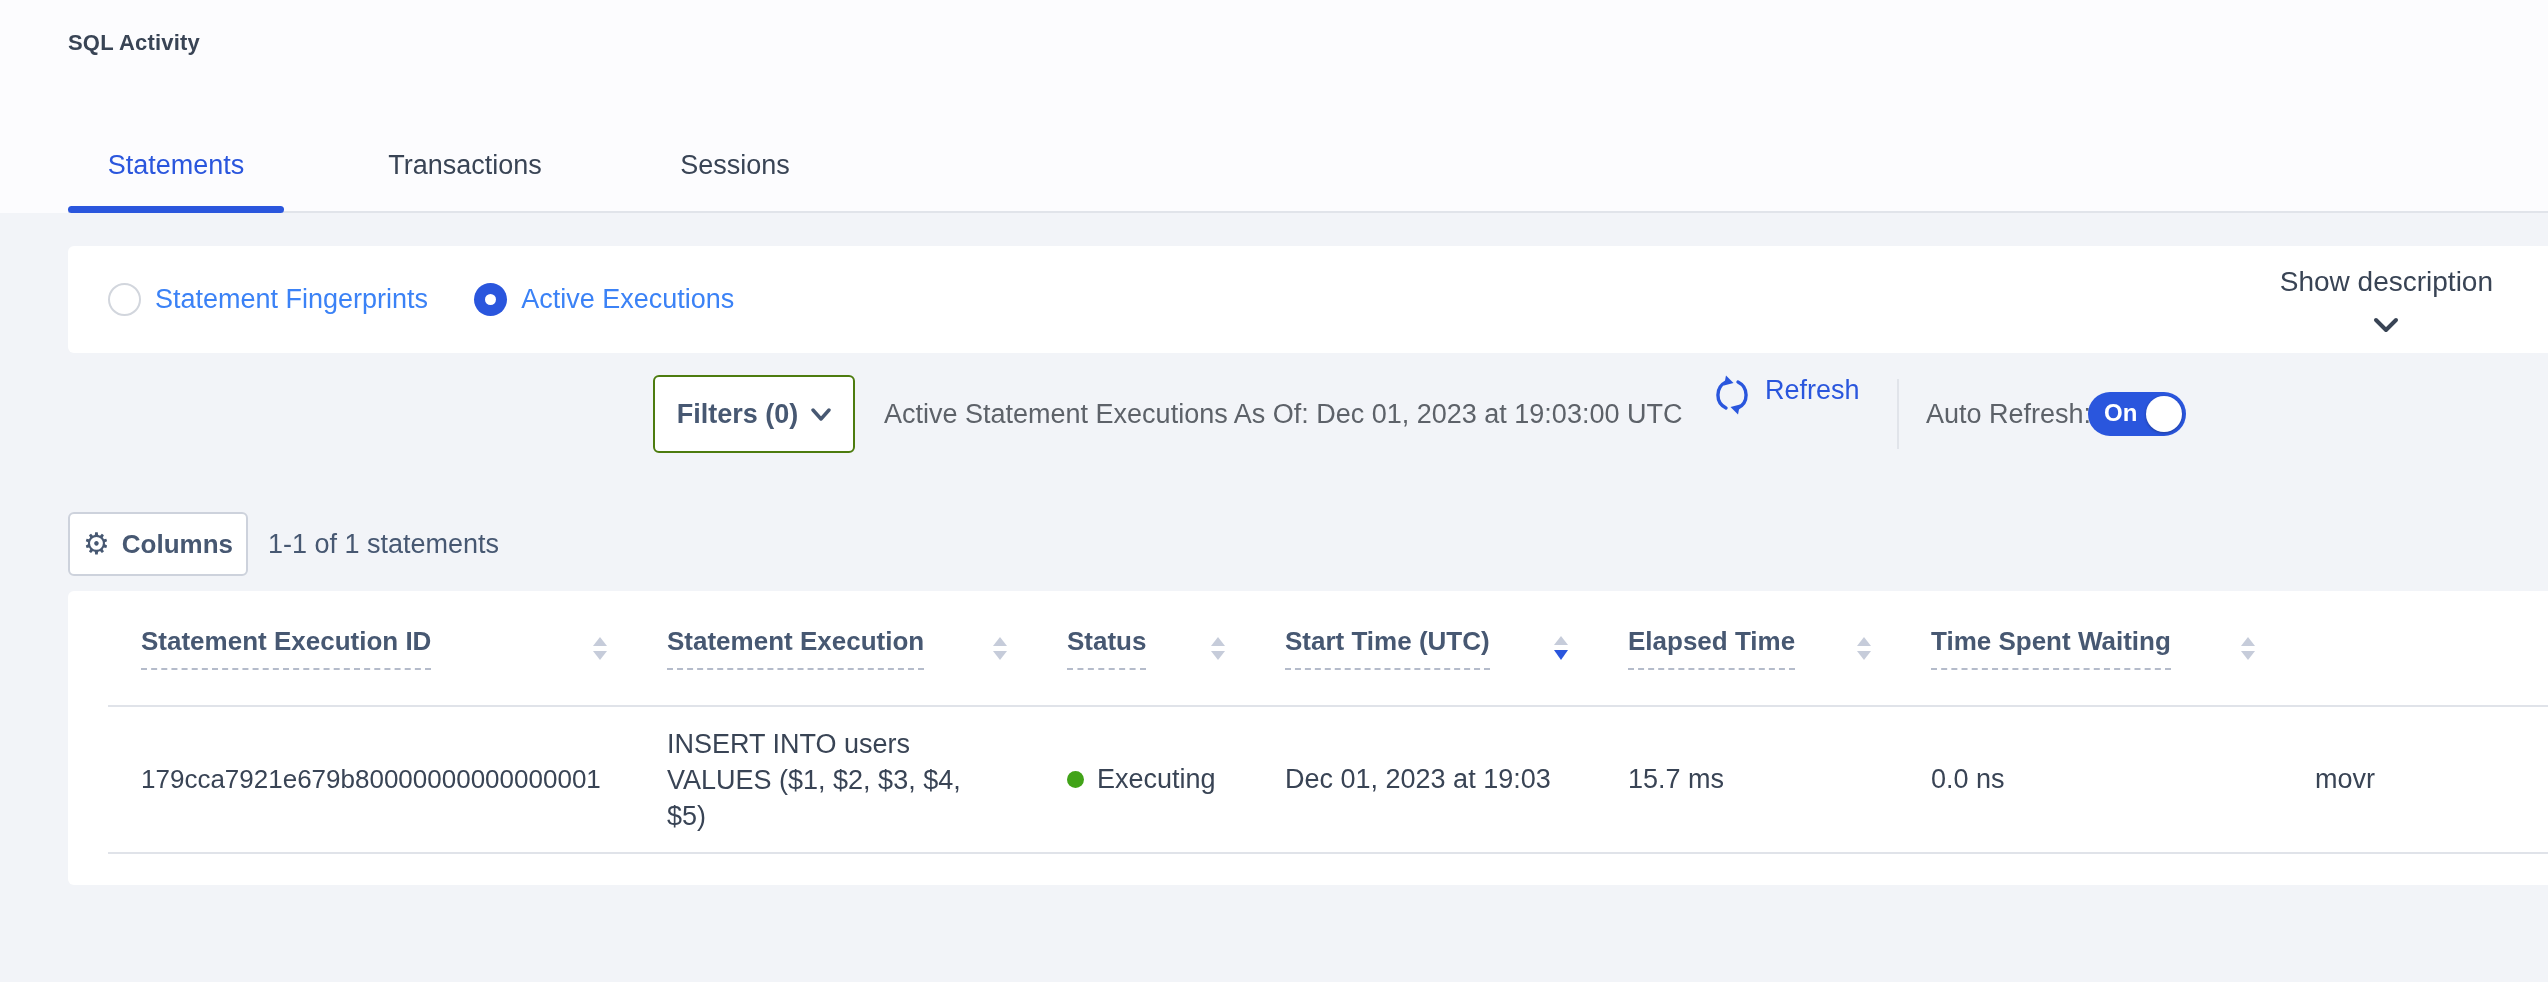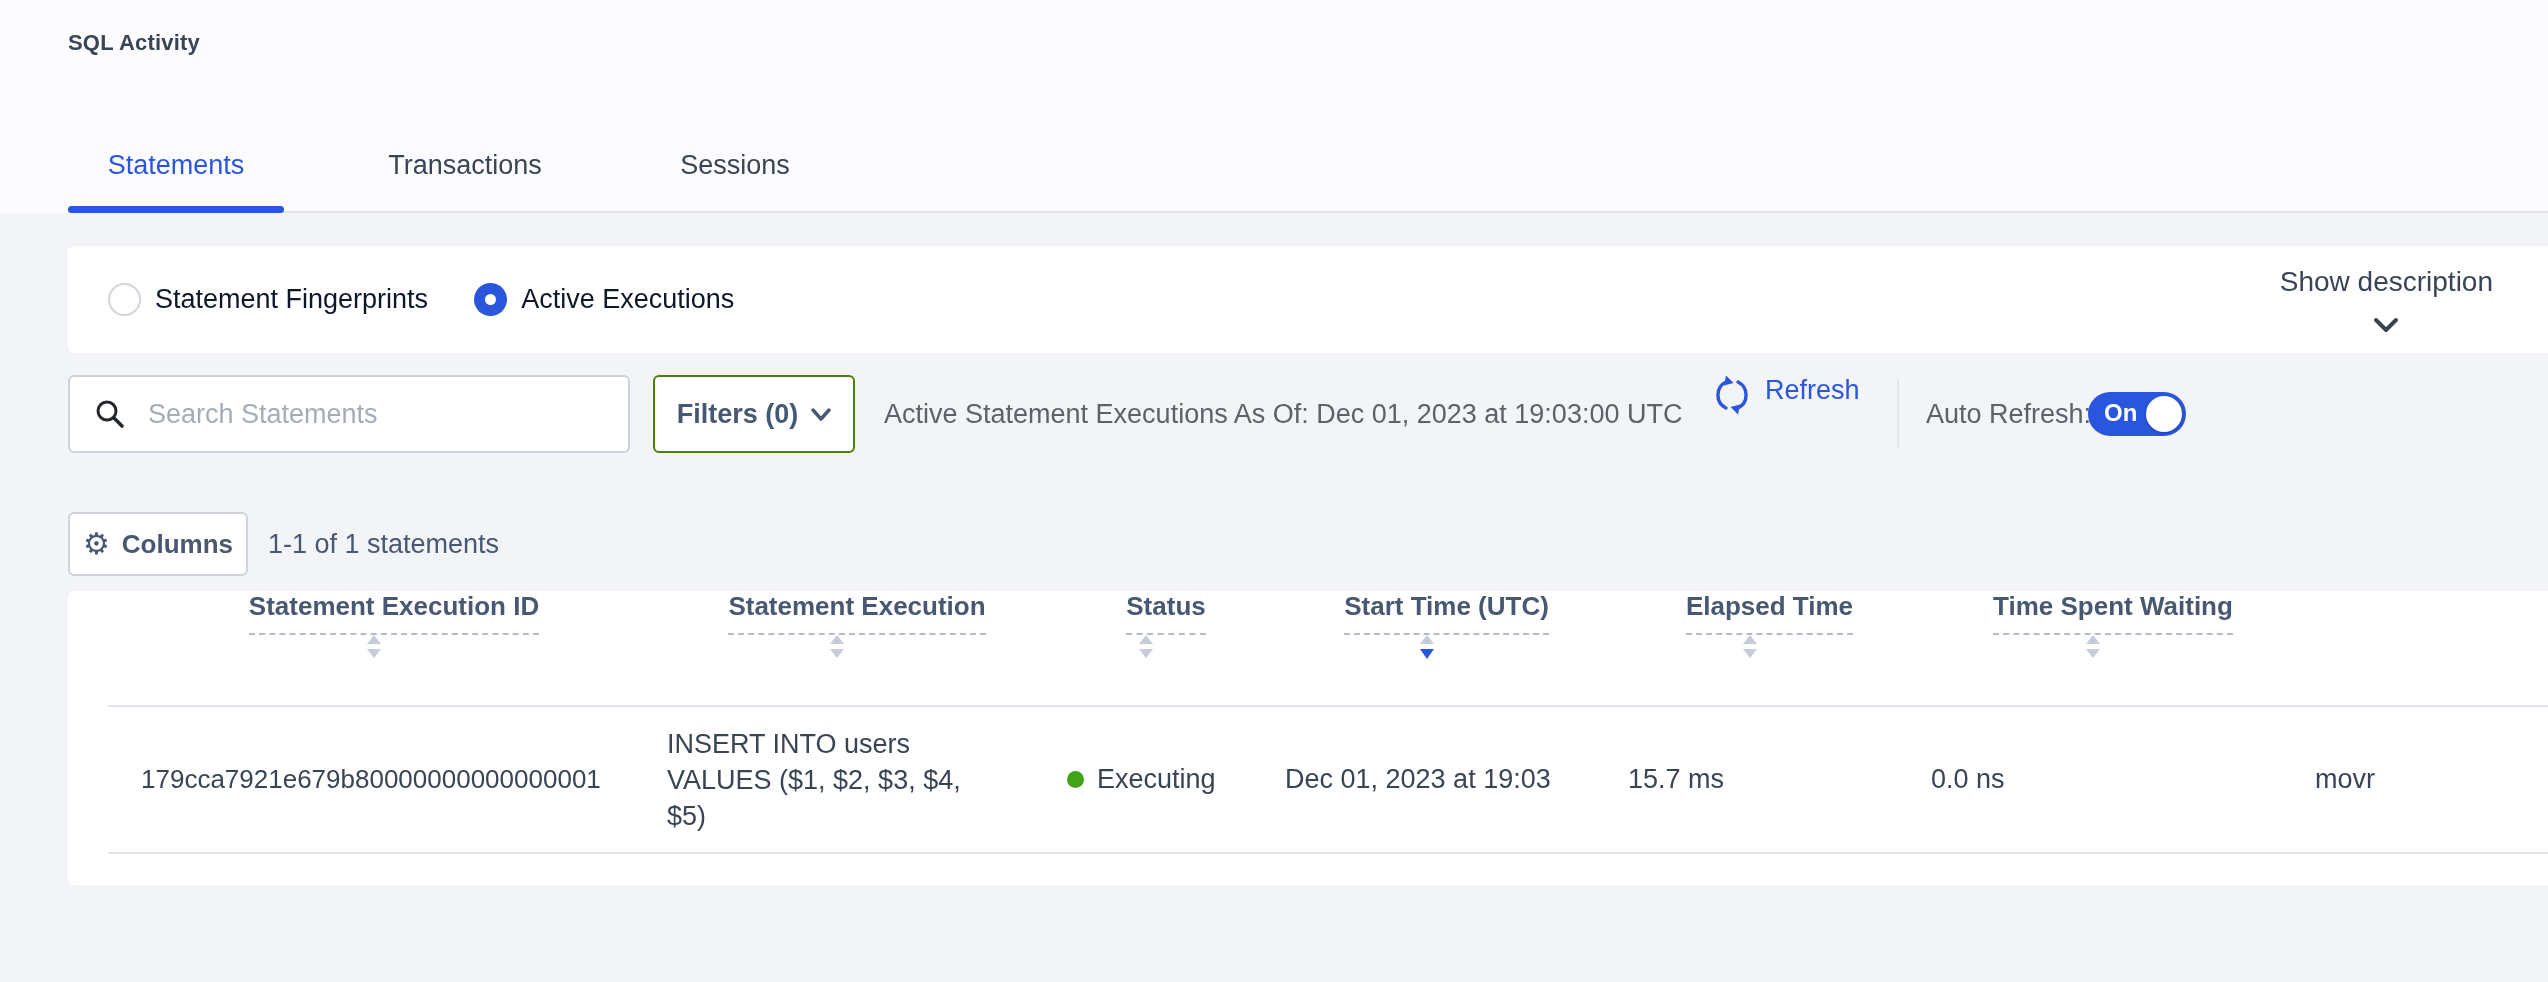--- a/index.html
+++ b/index.html
@@ -28,7 +28,7 @@
   .radio-circle{width:33px;height:33px;border-radius:50%;border:2px solid #d2d6dd;background:#fff;box-sizing:border-box;margin-right:14px;flex:none;}
   .radio-circle.selected{border:none;background:var(--accent);position:relative;}
   .radio-circle.selected::after{content:'';position:absolute;left:50%;top:50%;width:11px;height:11px;margin:-5.5px 0 0 -5.5px;background:#fff;border-radius:50%;}
-  .radio-label{font-size:27px;color:#0f172a;}
+  .radio-label{font-size:27px;color:#3b82f6;}
   .show-desc{margin-left:auto;display:flex;align-items:center;gap:18px;font-size:28px;color:#394455;cursor:pointer;flex-direction:column;}
   
   .controls-row{position:absolute;left:0;right:0;top:375px;height:78px;}

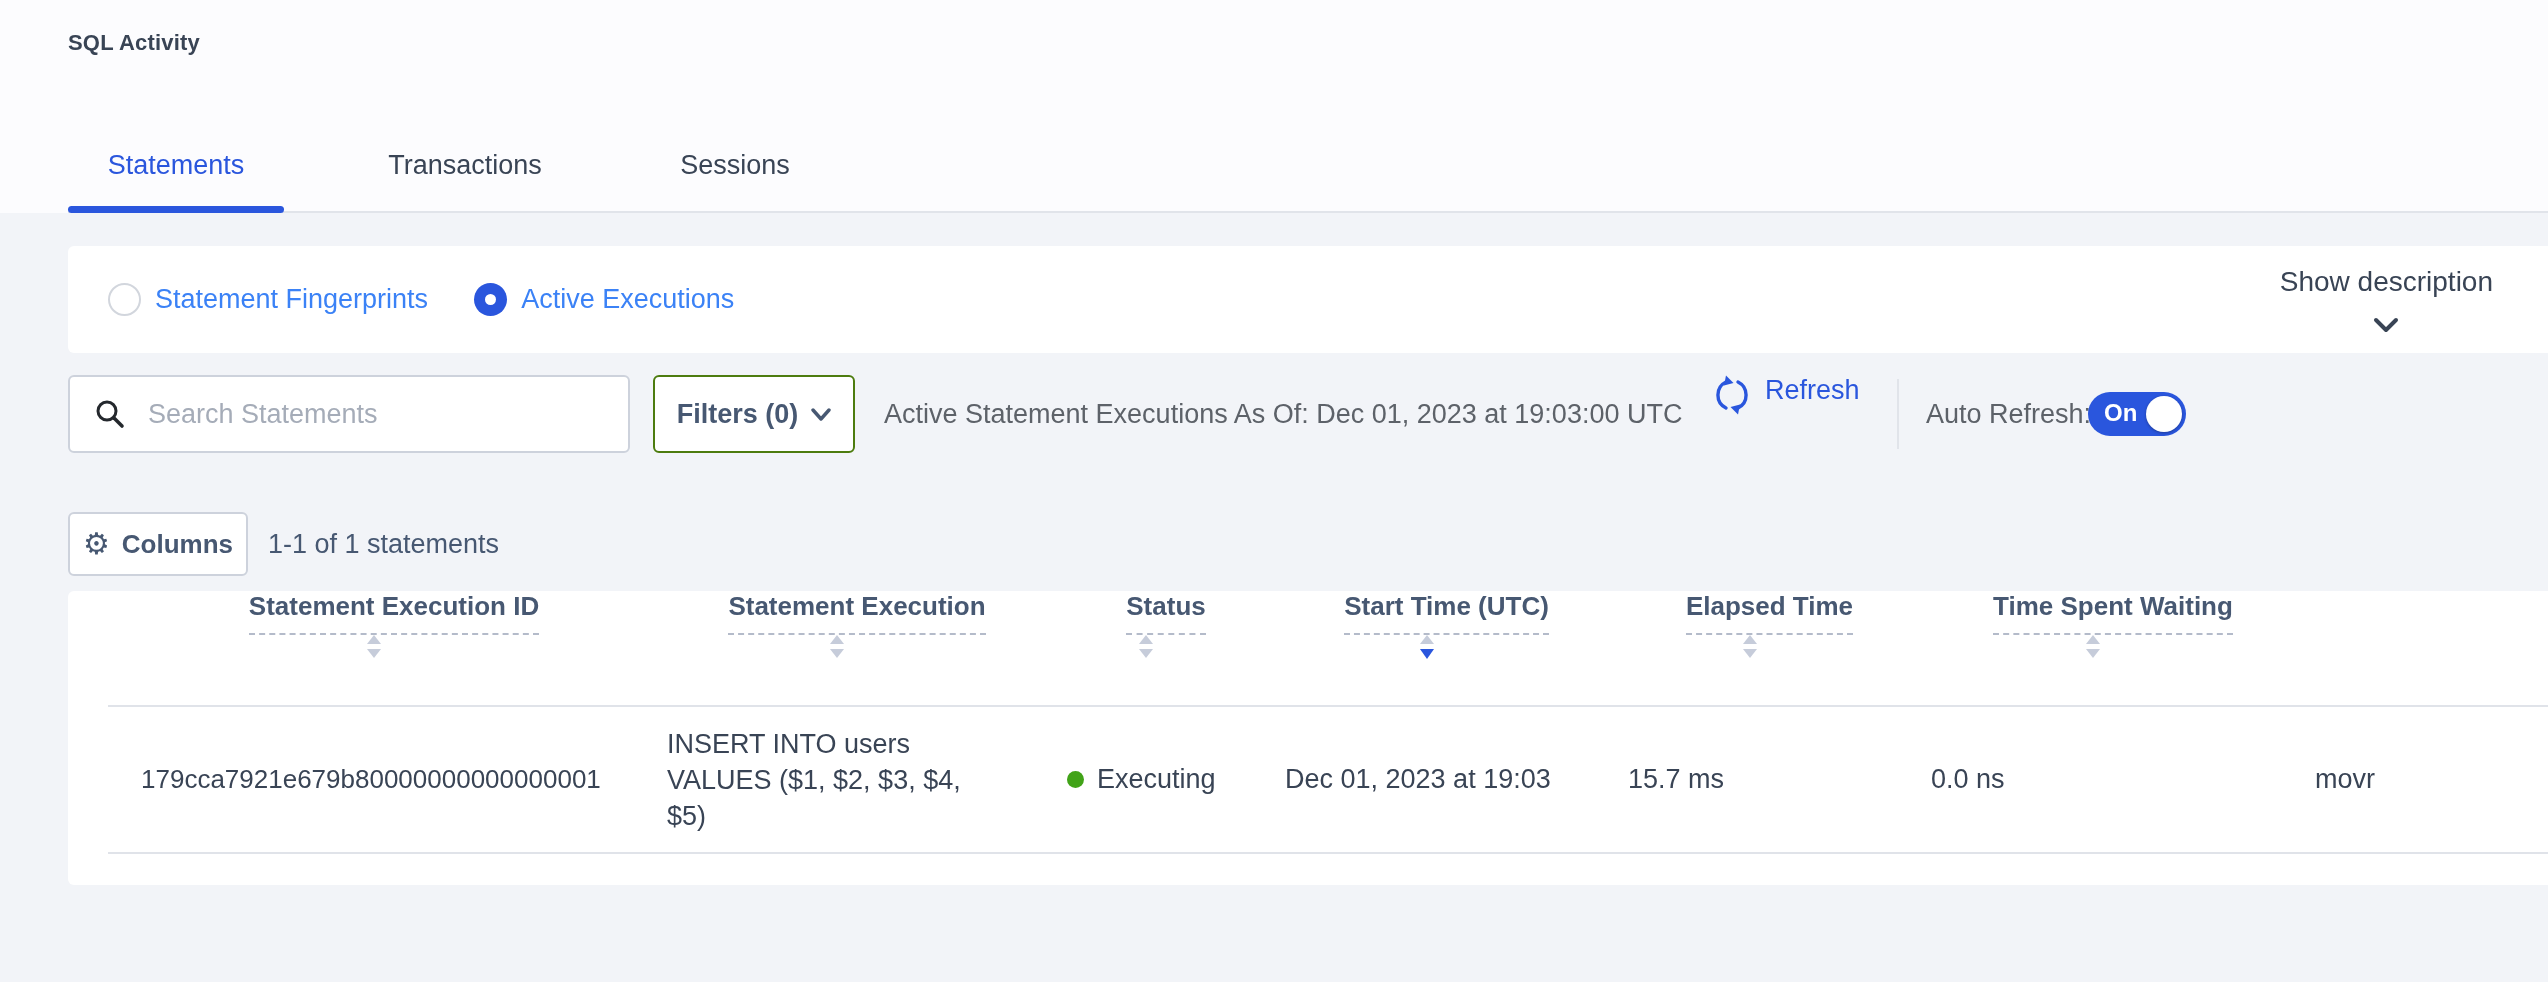--- a/index.html
+++ b/index.html
@@ -105,13 +105,6 @@
 </div>
 
 <div class="controls-row">
-  <div class="search-box">
-    <svg width="32" height="32" viewBox="0 0 32 32">
-      <circle cx="13" cy="13" r="9" fill="none" stroke="#24282d" stroke-width="3"></circle>
-      <line x1="20" y1="20" x2="28" y2="28" stroke="#24282d" stroke-width="3.6" stroke-linecap="round"></line>
-    </svg>
-    <input type="text" placeholder="Search Statements" style="">
-  </div>
   <button class="filters-btn">
     <span>Filters (0)</span>
     <svg width="20" height="15" viewBox="0 0 20 15">

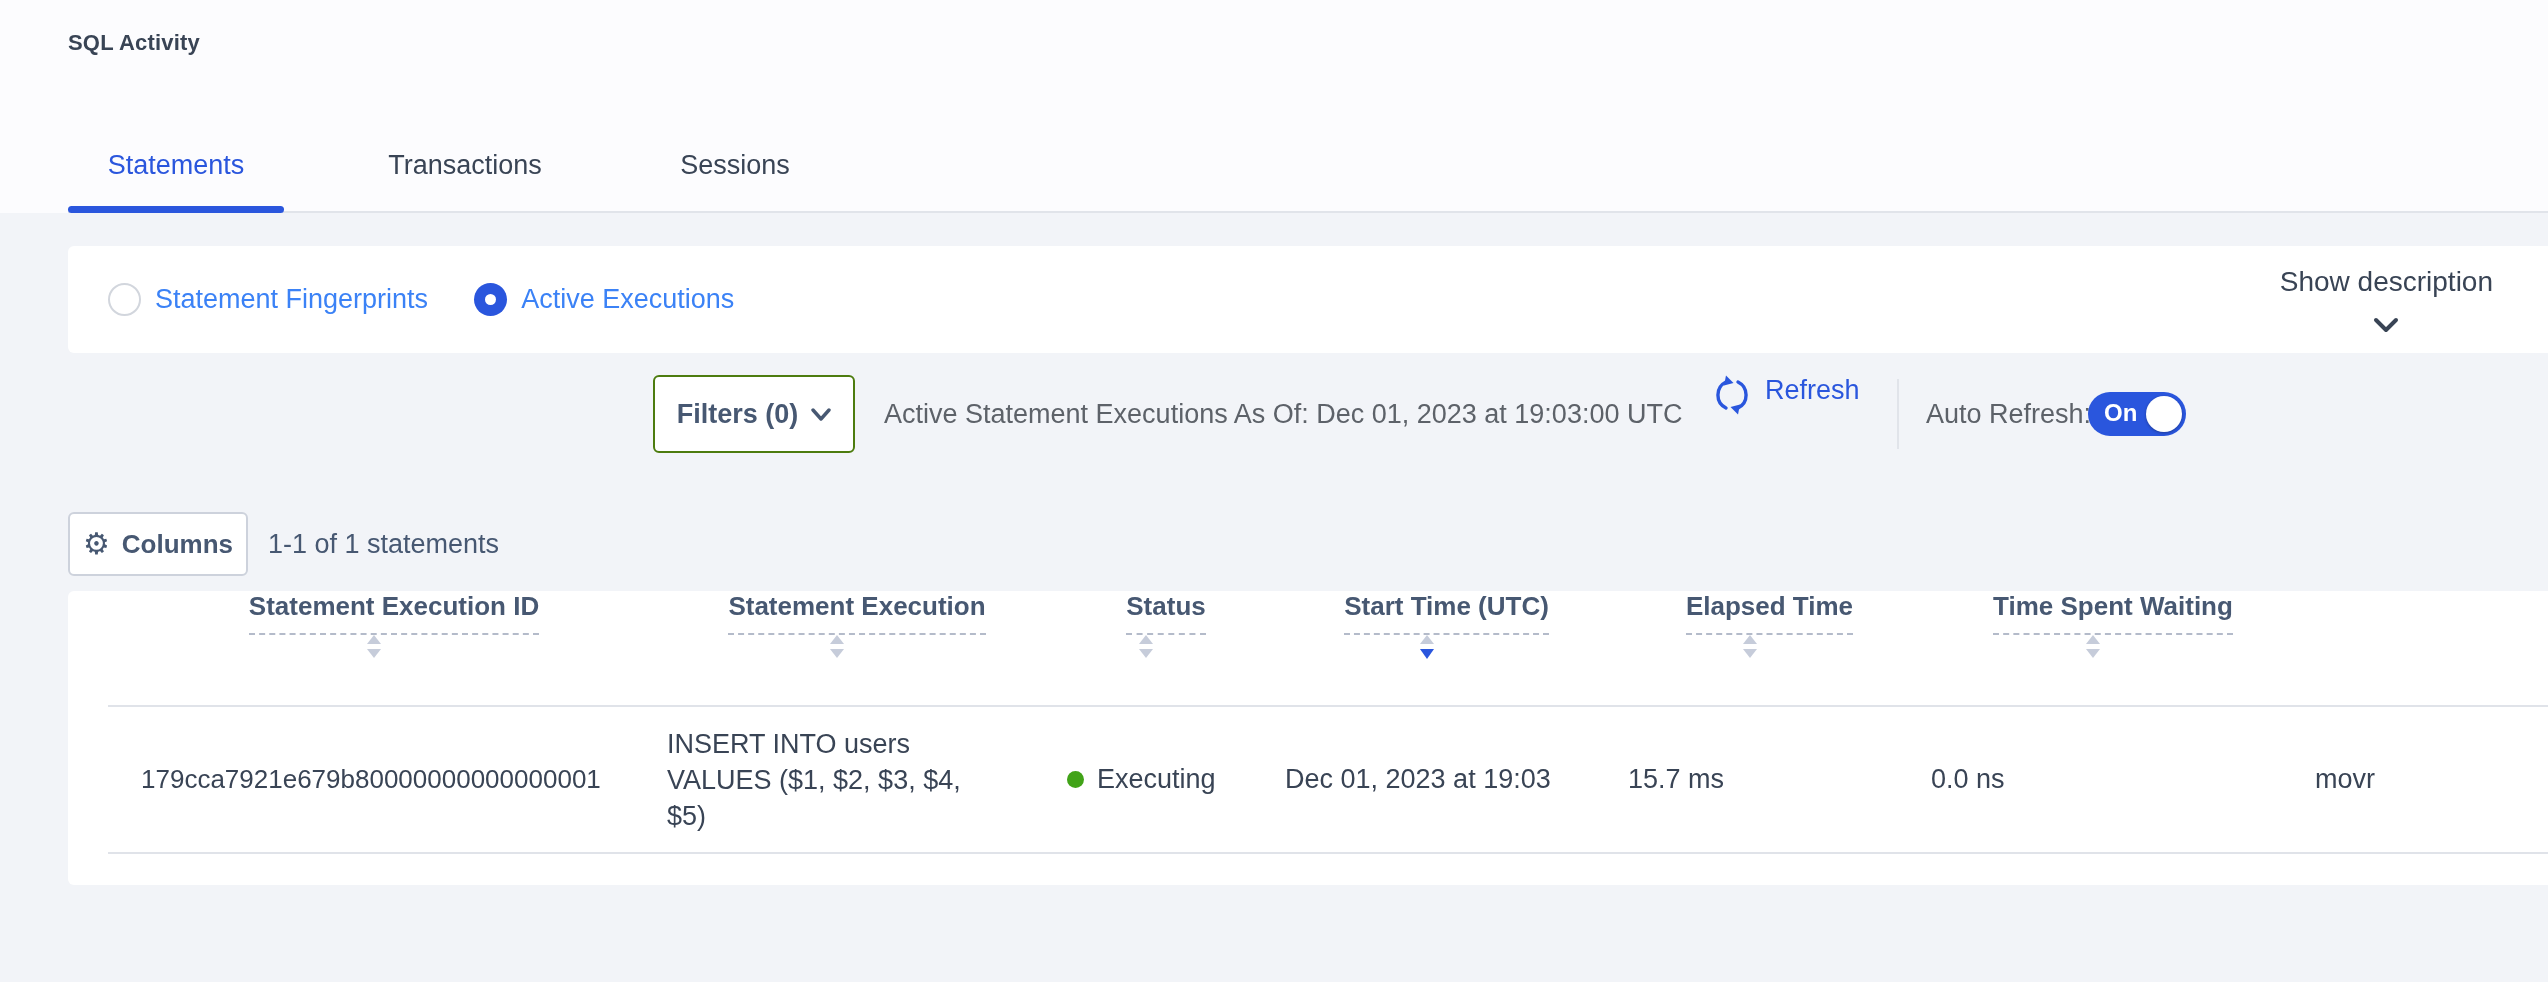--- a/index.html
+++ b/index.html
@@ -55,7 +55,7 @@
   .tinner{margin-left:40px;}
   .thead{display:flex;height:114px;border-bottom:2px solid #e0e3e9;}
   .trow{display:flex;height:145px;border-bottom:2px solid #e0e3e9;cursor:pointer;}
-  .th{display:flex;align-items:center;justify-content:flex-start;box-sizing:border-box;cursor:pointer;flex-direction:column;}
+  .th{display:flex;align-items:center;justify-content:space-between;box-sizing:border-box;cursor:pointer;}
   .th-label{font-size:26px;font-weight:700;color:#475872;padding-bottom:11px;border-bottom:2px dashed #b4bbca;white-space:nowrap;}
   .caret{display:flex;flex-direction:column;gap:5px;margin-right:40px;flex:none;}
   .caret i{display:block;width:0;height:0;border-left:7px solid transparent;border-right:7px solid transparent;}

